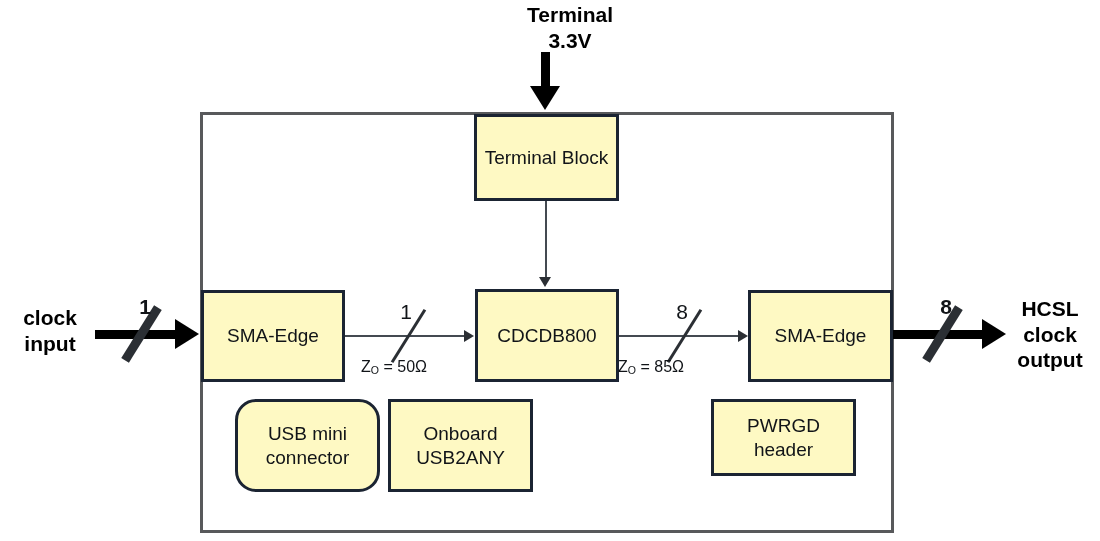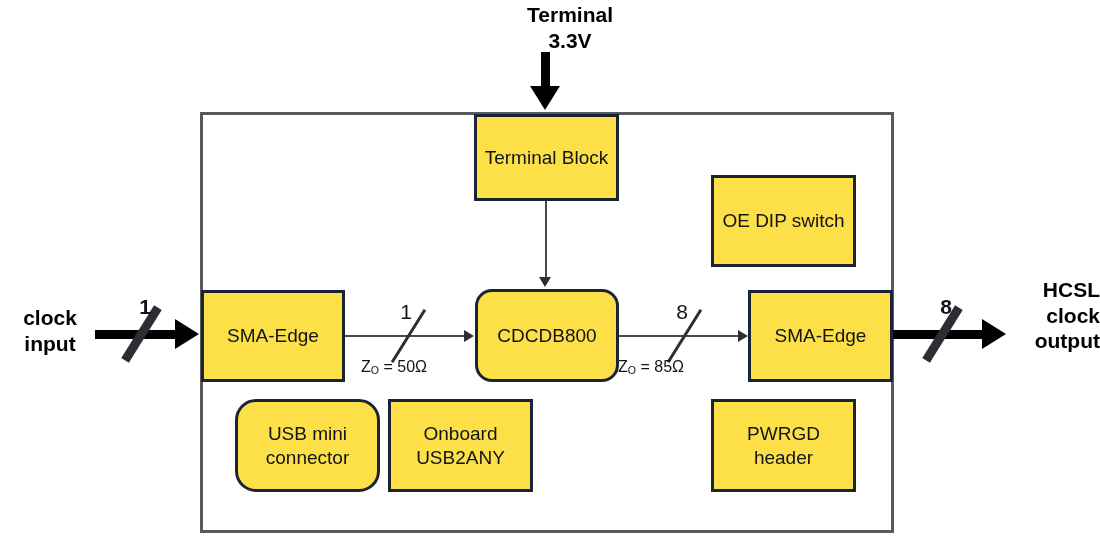--- a/index.html
+++ b/index.html
@@ -31,7 +31,7 @@
   
   .block {
     position: absolute;
-    background: #fde047;
+    background: #fef9c3;
     border: 3px solid #1b2432;
     box-sizing: border-box;
     display: flex;

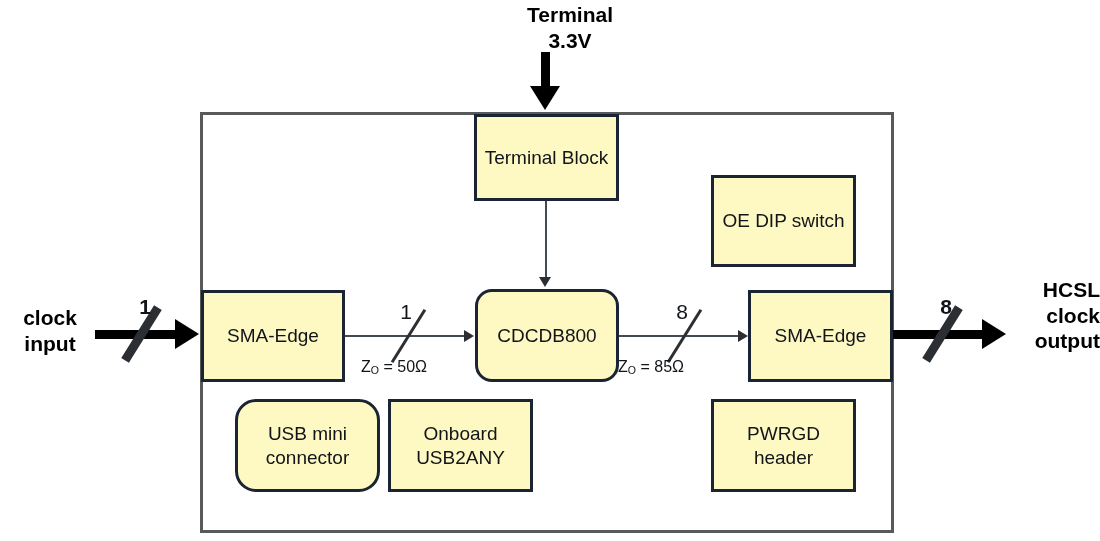--- a/index.html
+++ b/index.html
@@ -171,7 +171,6 @@
   <div class="line-v" style="left:545px; top:201px; height:78px;"></div>
   <div class="arrow-down-thin" style="left:539px; top:277px;"></div>
 
-  <div class="block" style="left:711px; top:175px; width:145px; height:92px;">OE DIP switch</div>
 
   <div class="block" style="left:201px; top:290px; width:144px; height:92px;">SMA-Edge</div>
 

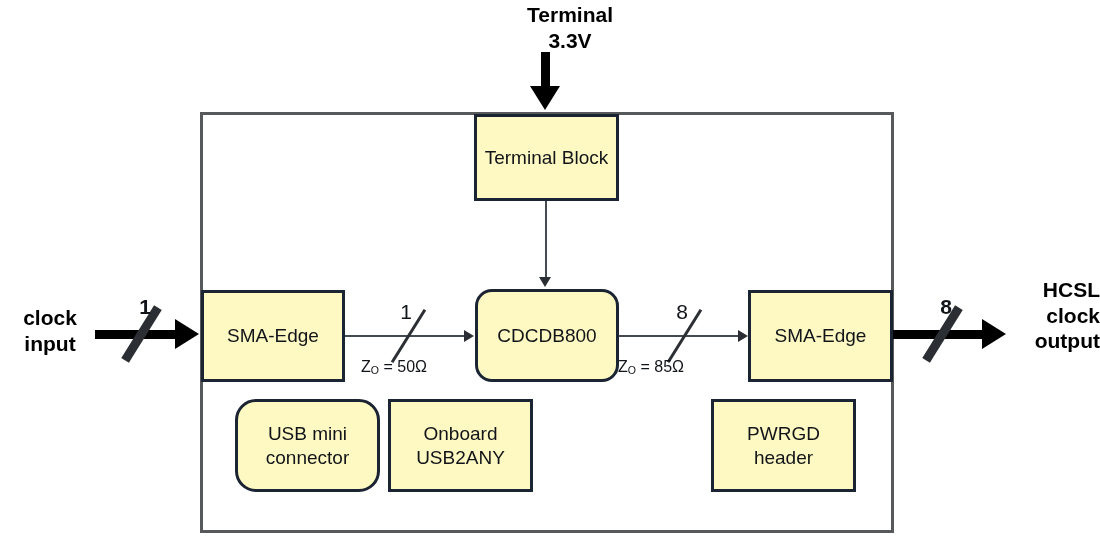--- a/index.html
+++ b/index.html
@@ -147,7 +147,7 @@
   <div class="ext-label" style="left:0px; top:305px; width:100px;">clock
 input</div>
 
-  <div class="ext-label" style="left:1000px; top:277px; width:100px;text-align:right;">HCSL
+  <div class="ext-label" style="left:1000px; top:296px; width:100px;">HCSL
 clock
 output</div>
 

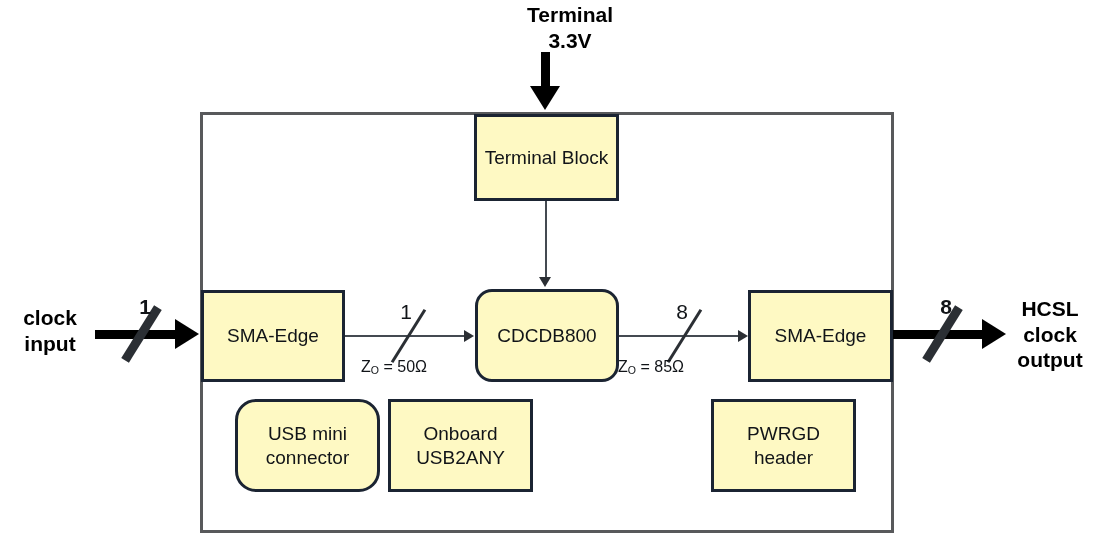--- a/index.html
+++ b/index.html
@@ -180,7 +180,7 @@
   <div class="bus-count" style="left:394px; top:300px; width:24px;">1</div>
   <div class="imp-label" style="left:361px; top:358px;"><span>Z</span><sub>O</sub><span> = 50Ω</span></div>
 
-  <div class="block" style="left:475px; top:289px; width:144px; height:93px;border-radius:17px;">CDCDB800</div>
+  <div class="block" style="left:475px; top:289px; width:144px; height:93px;">CDCDB800</div>
 
   <div class="line-h" style="left:619px; top:335px; width:122px;"></div>
   <div class="arrow-right-thin" style="left:738px; top:330px;"></div>

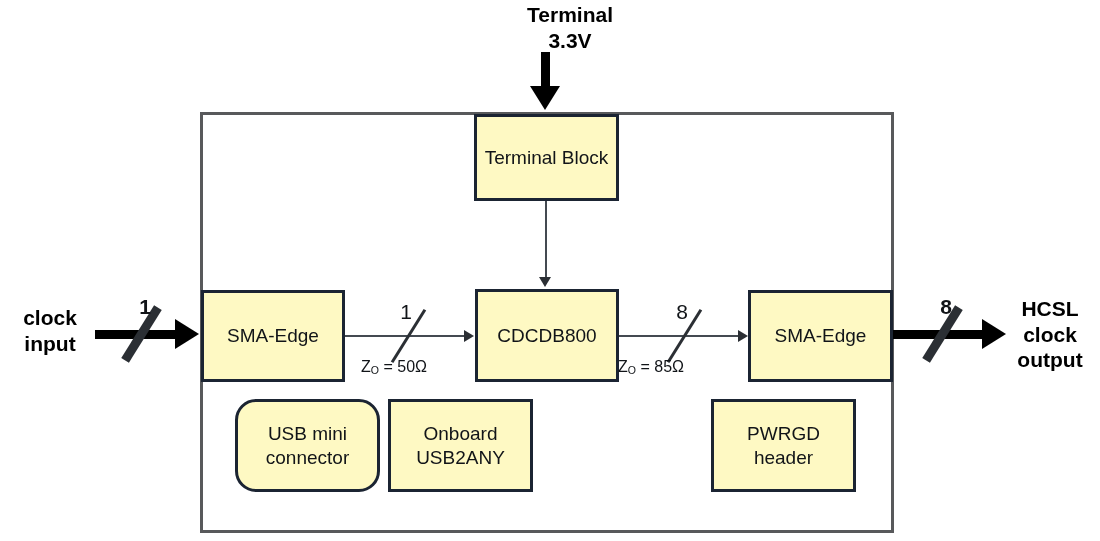--- a/index.html
+++ b/index.html
@@ -196,7 +196,7 @@
   <div class="block" style="left:388px; top:399px; width:145px; height:93px;">Onboard
 USB2ANY</div>
 
-  <div class="block" style="left:711px; top:399px; width:145px; height:93px;">PWRGD
+  <div class="block" style="left:711px; top:399px; width:145px; height:77px;">PWRGD
 header</div>
 
 </div>

